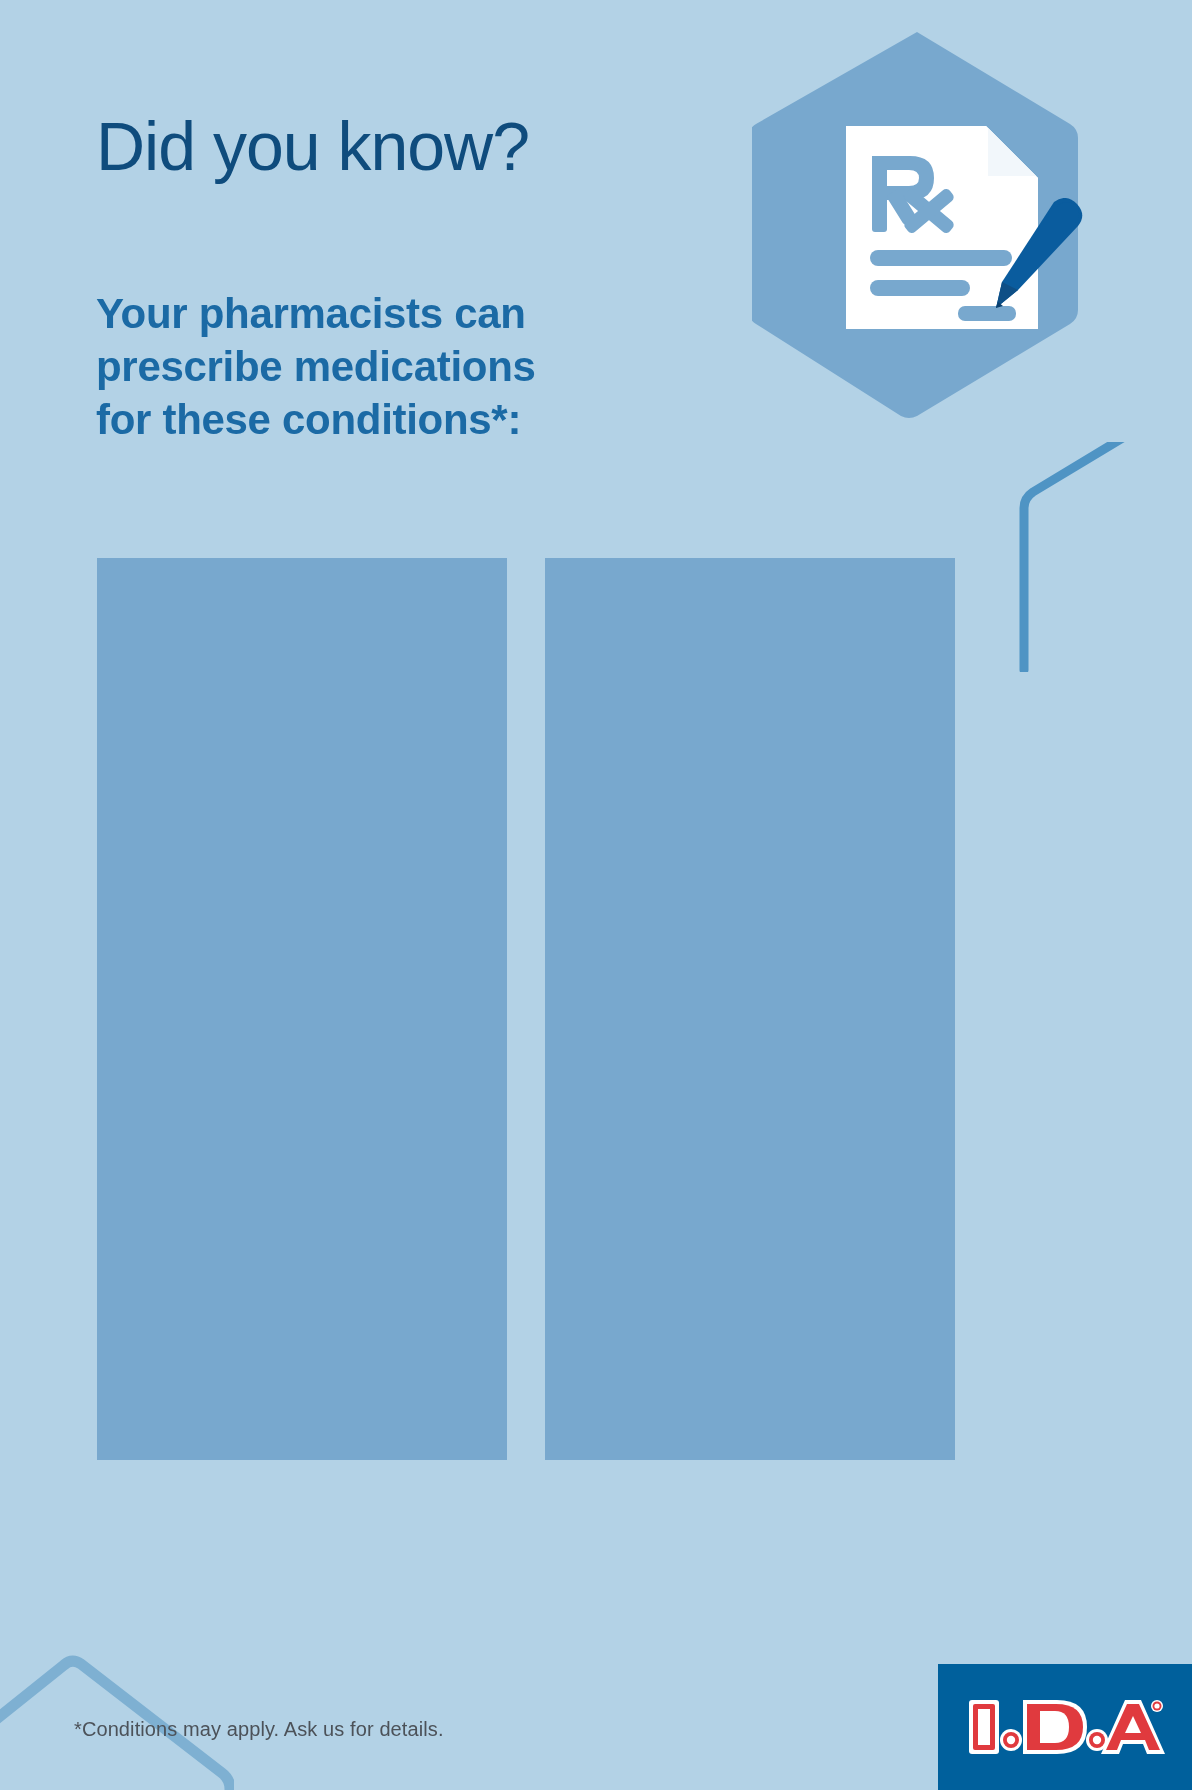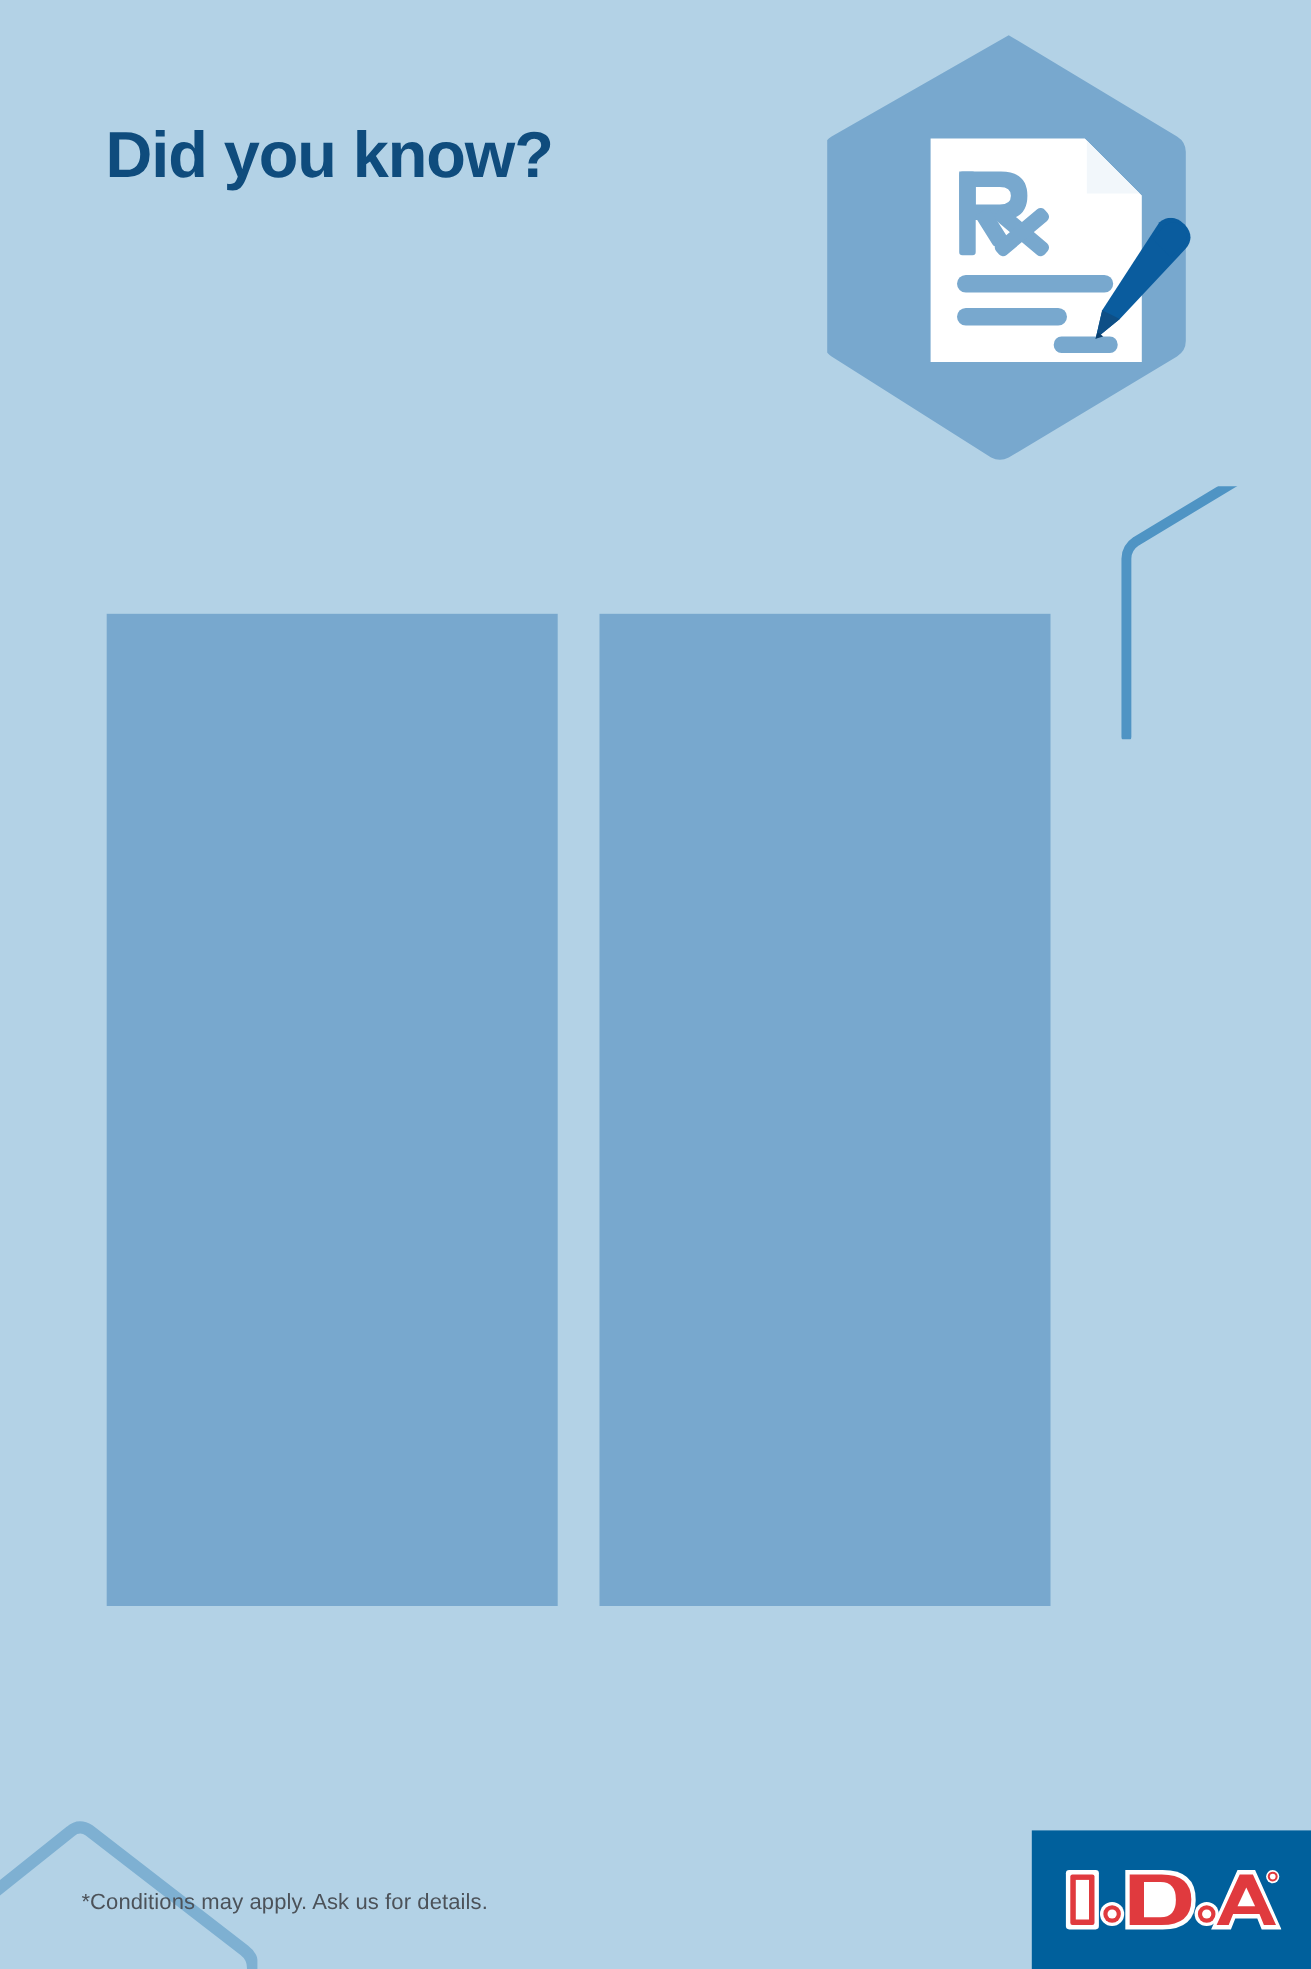--- a/index.html
+++ b/index.html
@@ -40,8 +40,8 @@
   #title {
     position:absolute;
     left:96px; top:112px;
-    font-size:59px;
-    font-weight:700;
+    font-size:68px;
+    font-weight:400;
     line-height:1.0;
     color:#0f4c7d;
     letter-spacing:-1px;

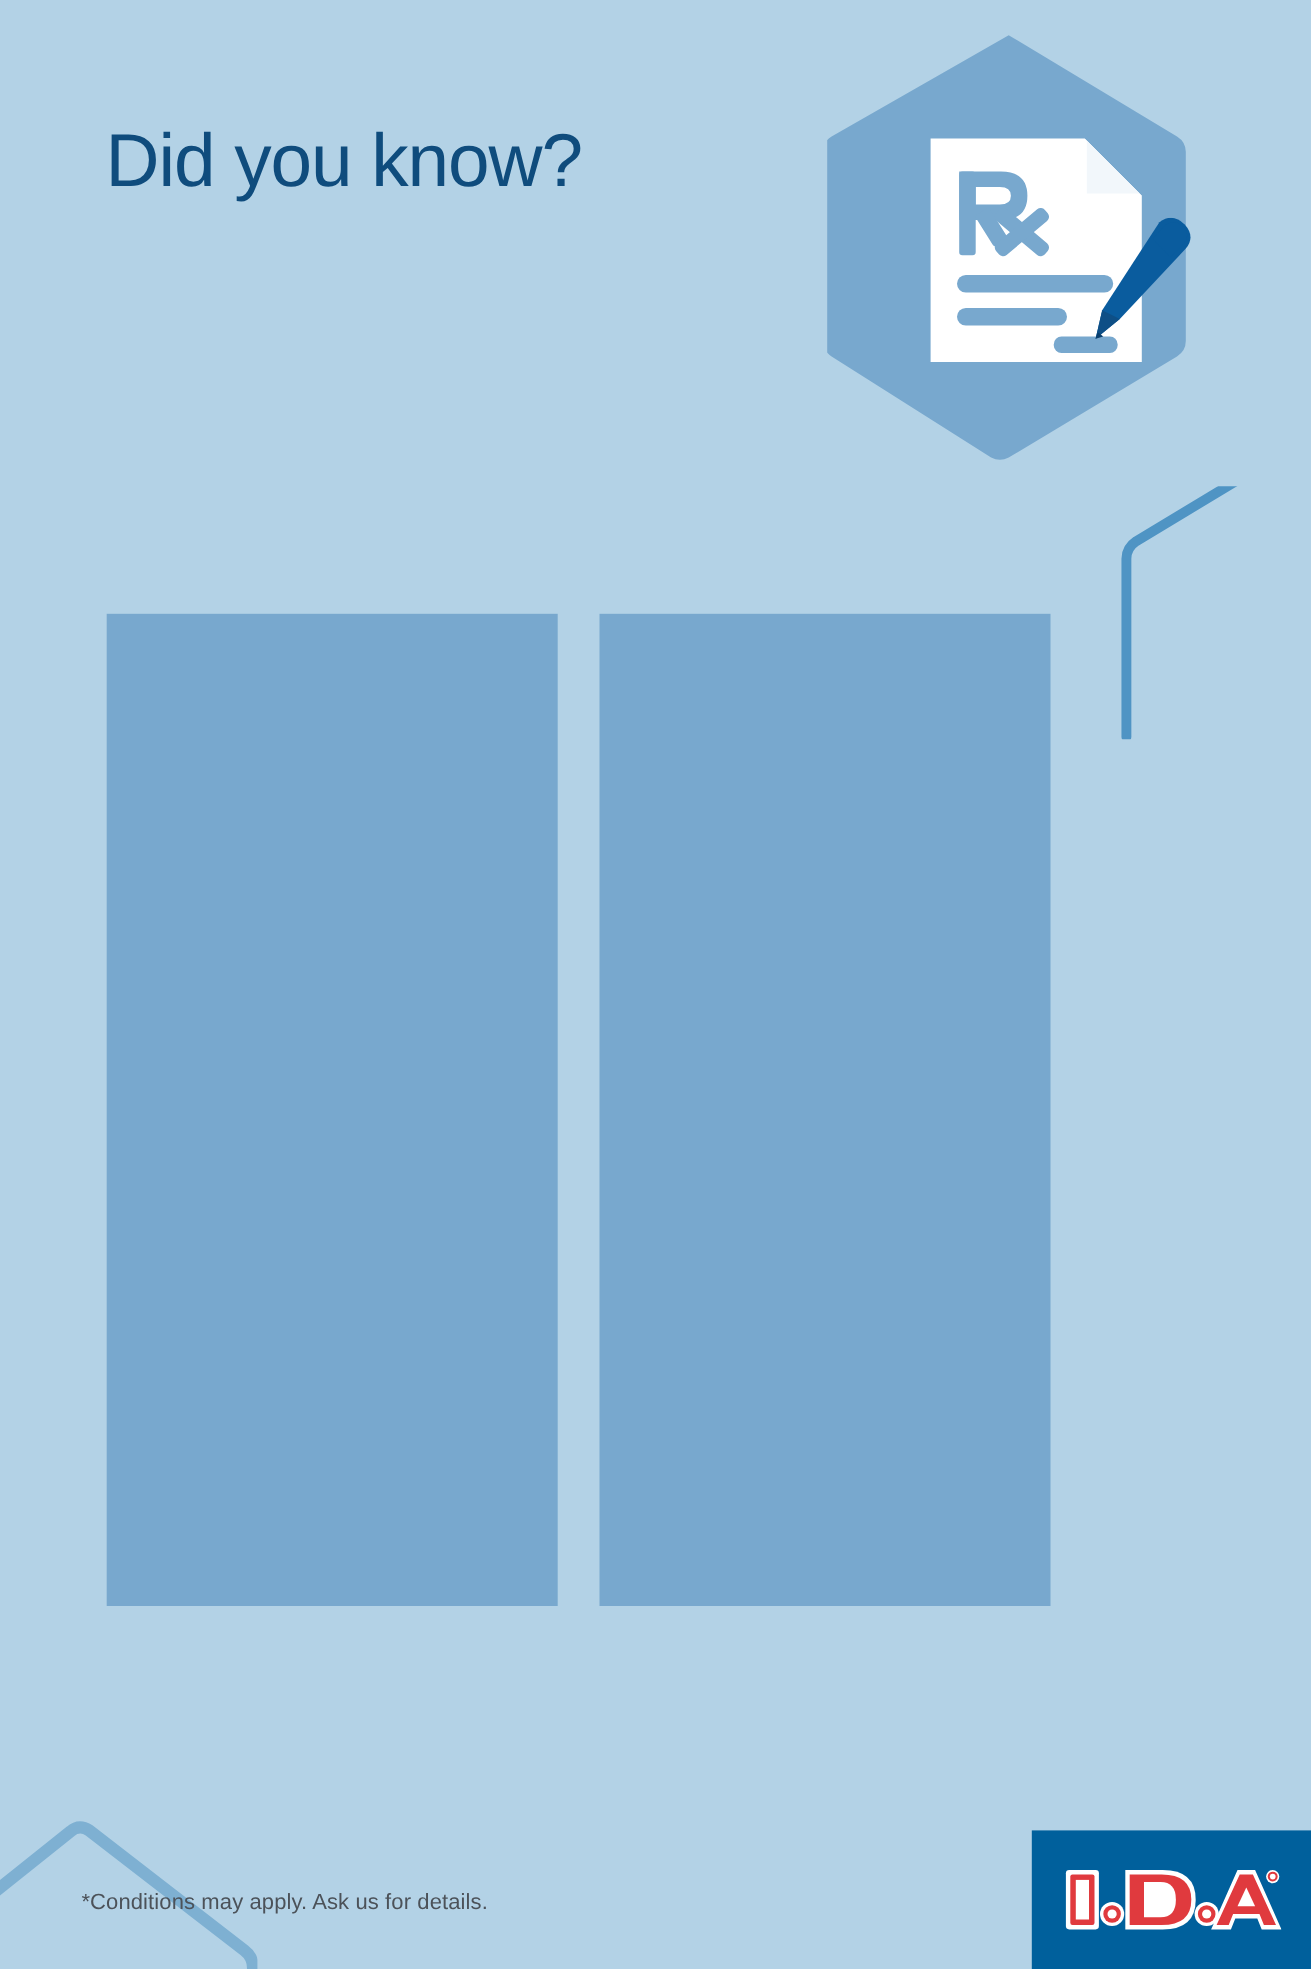--- a/index.html
+++ b/index.html
@@ -153,6 +153,11 @@
 
   <h1 id="title">Did you know?</h1>
 
+  <h2 id="subtitle">
+    <span class="sub-line">Your pharmacists can</span>
+    <span class="sub-line">prescribe medications</span>
+    <span class="sub-line">for these conditions*:</span>
+  </h2>
 
   <div class="panel" id="panel-left">
     

